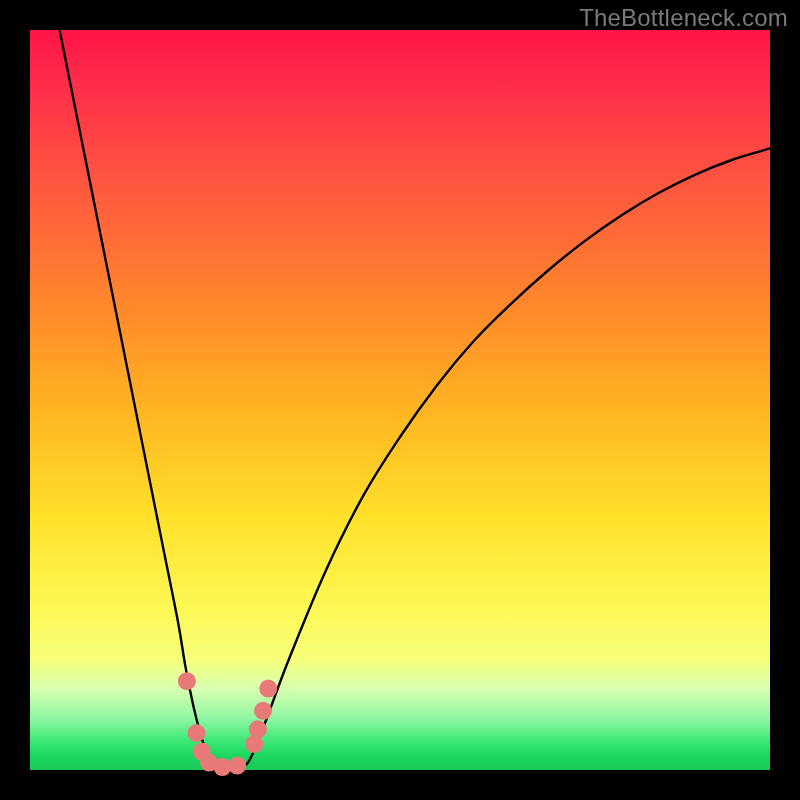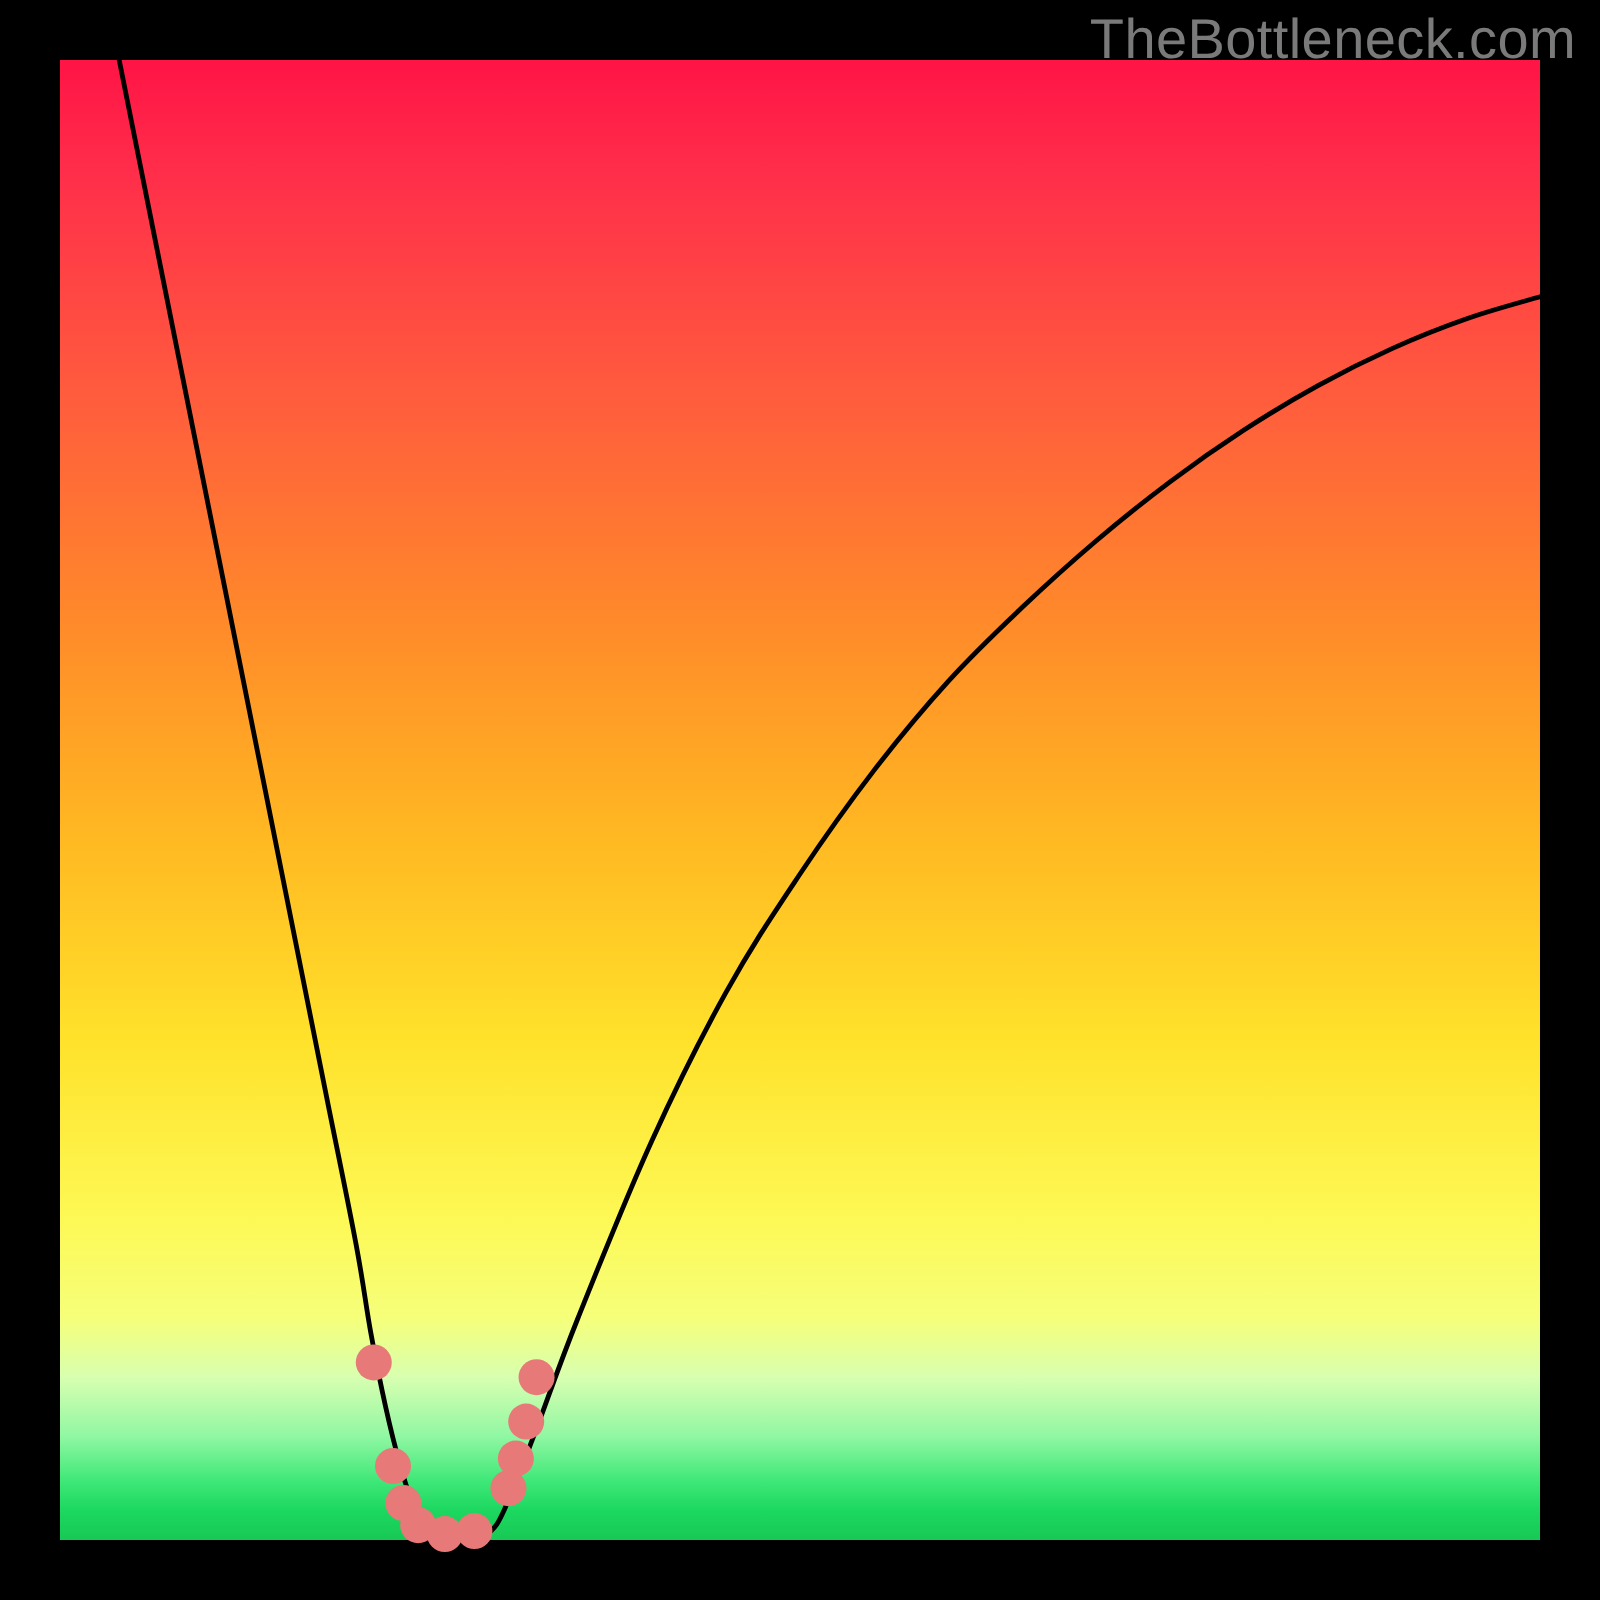--- a/index.html
+++ b/index.html
@@ -48,7 +48,7 @@
     top: 4px;
     right: 12px;
     color: #7a7a7a;
-    font-size: 28px;
+    font-size: 24px;
     font-weight: 400;
     letter-spacing: 0.2px;
     user-select: none;

